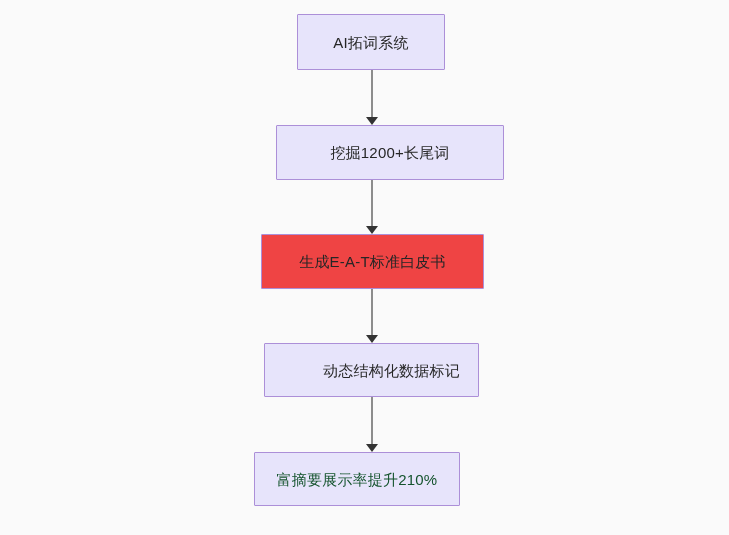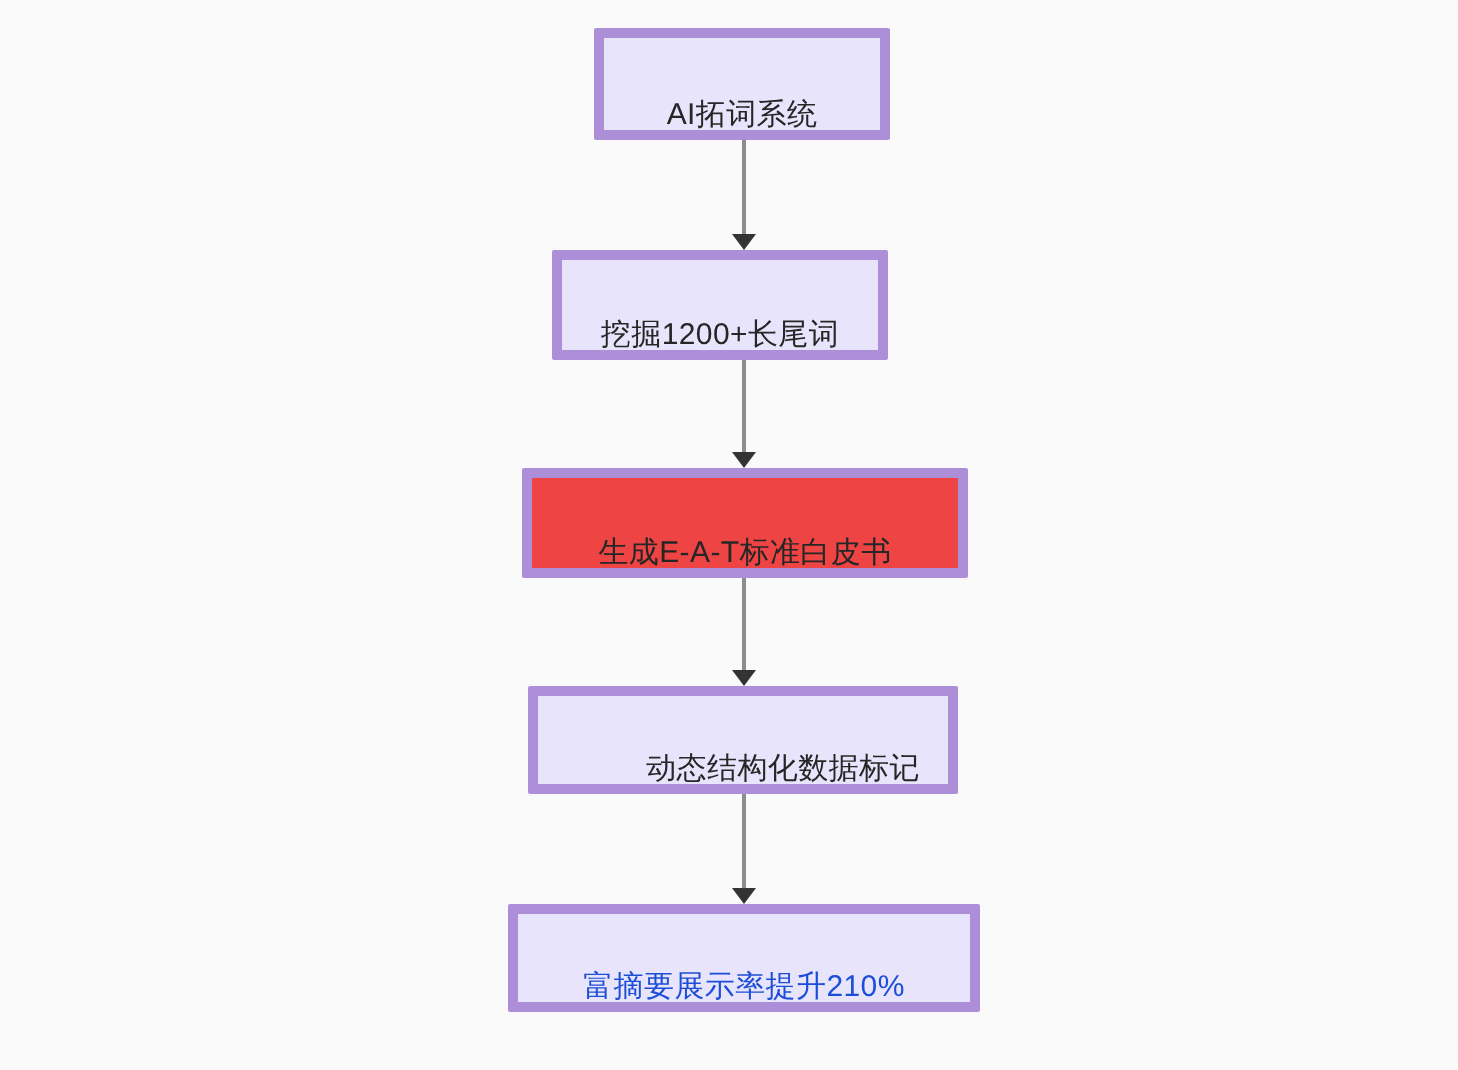--- a/index.html
+++ b/index.html
@@ -22,10 +22,10 @@
     position: absolute;
     box-sizing: border-box;
     background: #e7e4fb;
-    border: 5px solid #701a75;
+    border: 1px solid #701a75;
     border-radius: 1px;
     display: flex;
-    align-items: flex-end;
+    align-items: center;
     justify-content: center;
     color: #262626;
     font-size: 15px;

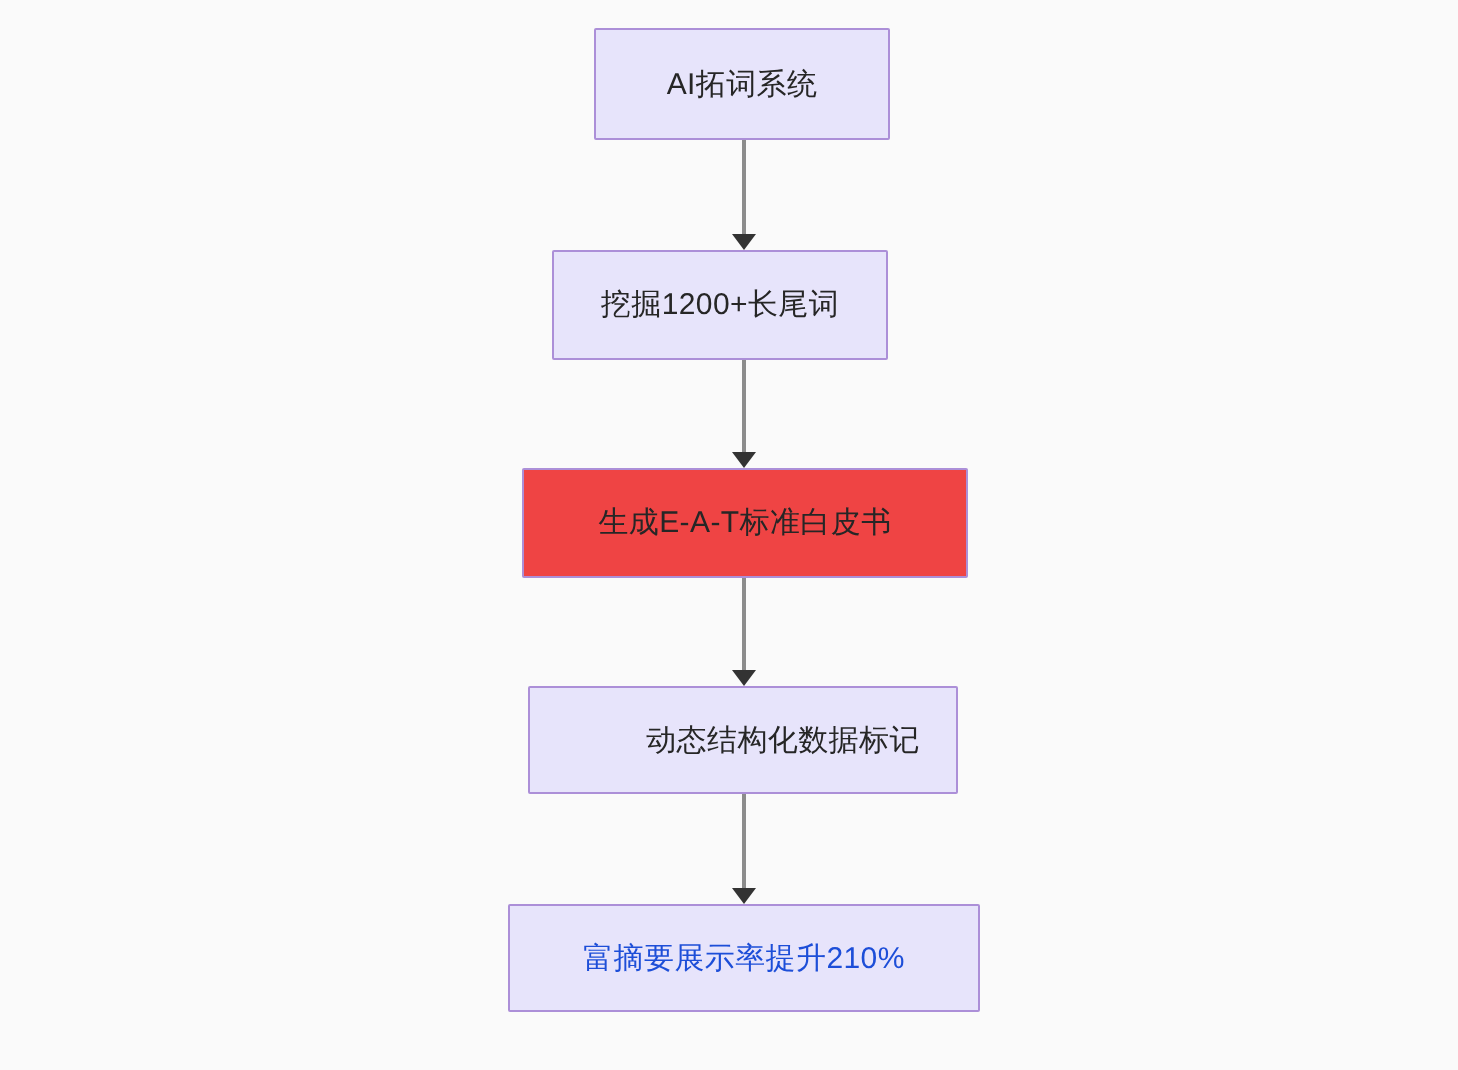--- a/index.html
+++ b/index.html
@@ -79,7 +79,7 @@
   <div class="node" id="node-0" style="left: 297px; top: 14px; width: 148px; height: 56px; background: rgb(231, 228, 251); border-color: rgb(172, 143, 216); color: rgb(38, 38, 38);">
     <span class="node-label">AI拓词系统</span>
   </div>
-  <div class="node" id="node-1" style="left: 276px; top: 125px; width: 168px; height: 55px; background: rgb(231, 228, 251); border-color: rgb(172, 143, 216); color: rgb(38, 38, 38);">
+  <div class="node" id="node-1" style="left: 276px; top: 125px; width: 228px; height: 55px; background: rgb(231, 228, 251); border-color: rgb(172, 143, 216); color: rgb(38, 38, 38);">
     <span class="node-label">挖掘1200+长尾词</span>
   </div>
   <div class="node" id="node-2" style="left: 261px; top: 234px; width: 223px; height: 55px; background: #ef4444; border-color: rgb(172, 143, 216); color: rgb(38, 38, 38);">

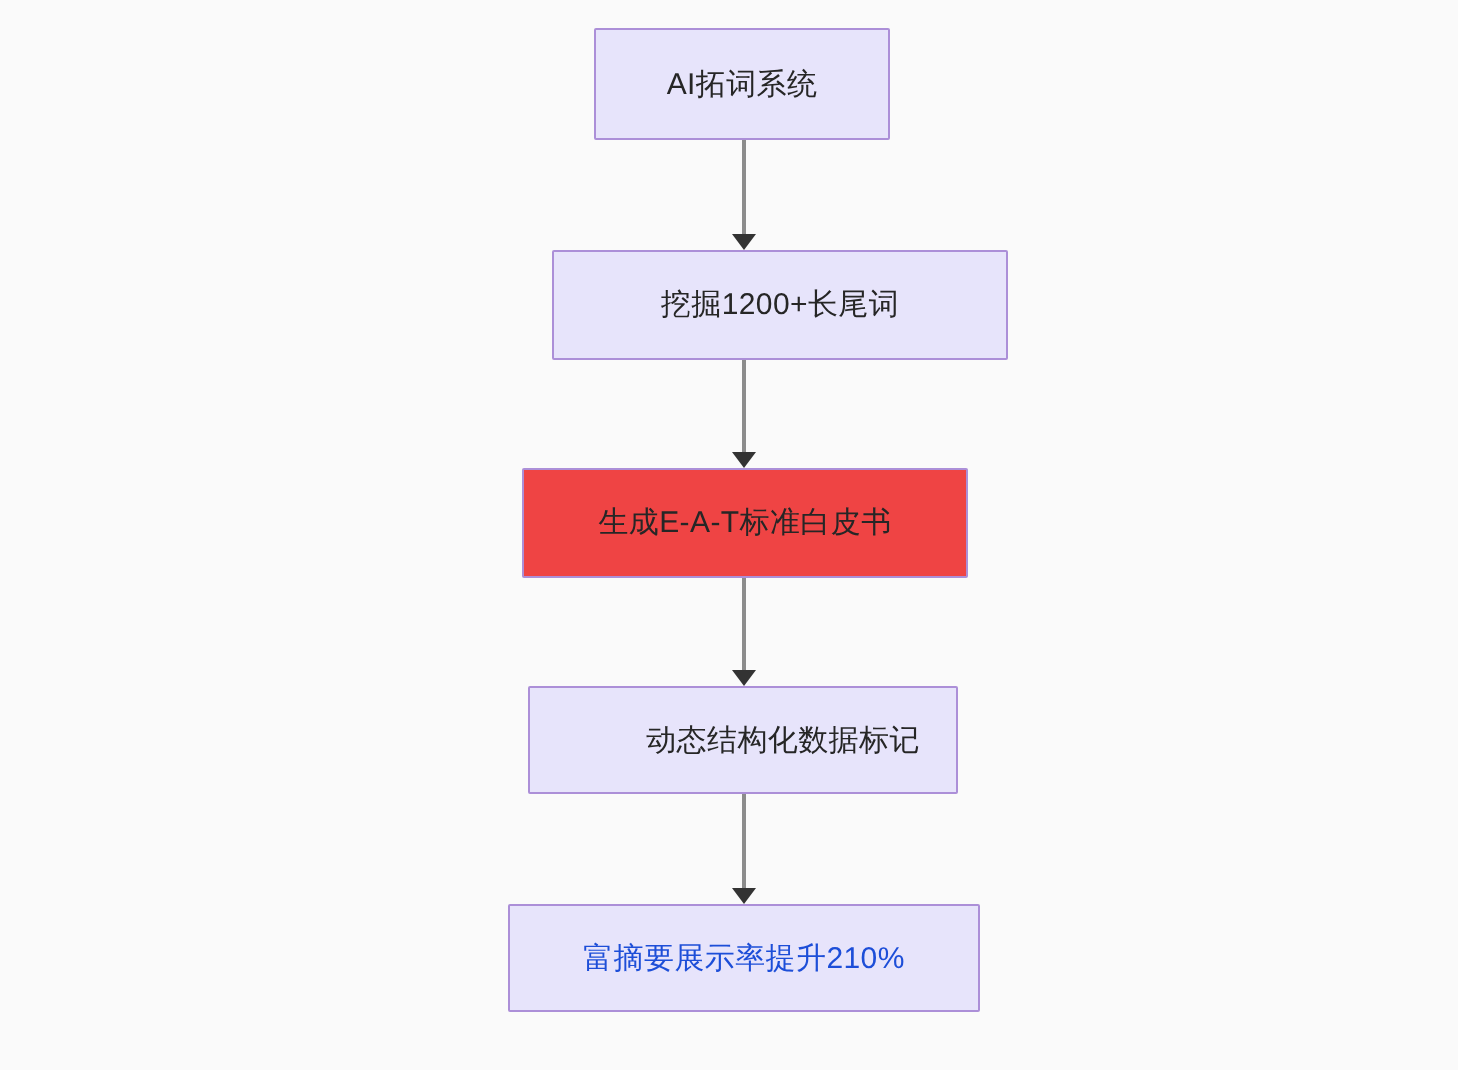--- a/index.html
+++ b/index.html
@@ -88,7 +88,7 @@
   <div class="node" id="node-3" style="left: 264px; top: 343px; width: 215px; height: 54px; background: rgb(231, 228, 251); border-color: rgb(172, 143, 216); color: rgb(38, 38, 38); padding-left: 40px;">
     <span class="node-label">动态结构化数据标记</span>
   </div>
-  <div class="node" id="node-4" style="left: 254px; top: 452px; width: 236px; height: 54px; background: rgb(231, 228, 251); border-color: rgb(172, 143, 216); color: #1d4ed8;">
+  <div class="node" id="node-4" style="left: 254px; top: 452px; width: 206px; height: 54px; background: rgb(231, 228, 251); border-color: rgb(172, 143, 216); color: #14532d;">
     <span class="node-label">富摘要展示率提升210%</span>
   </div>
 

